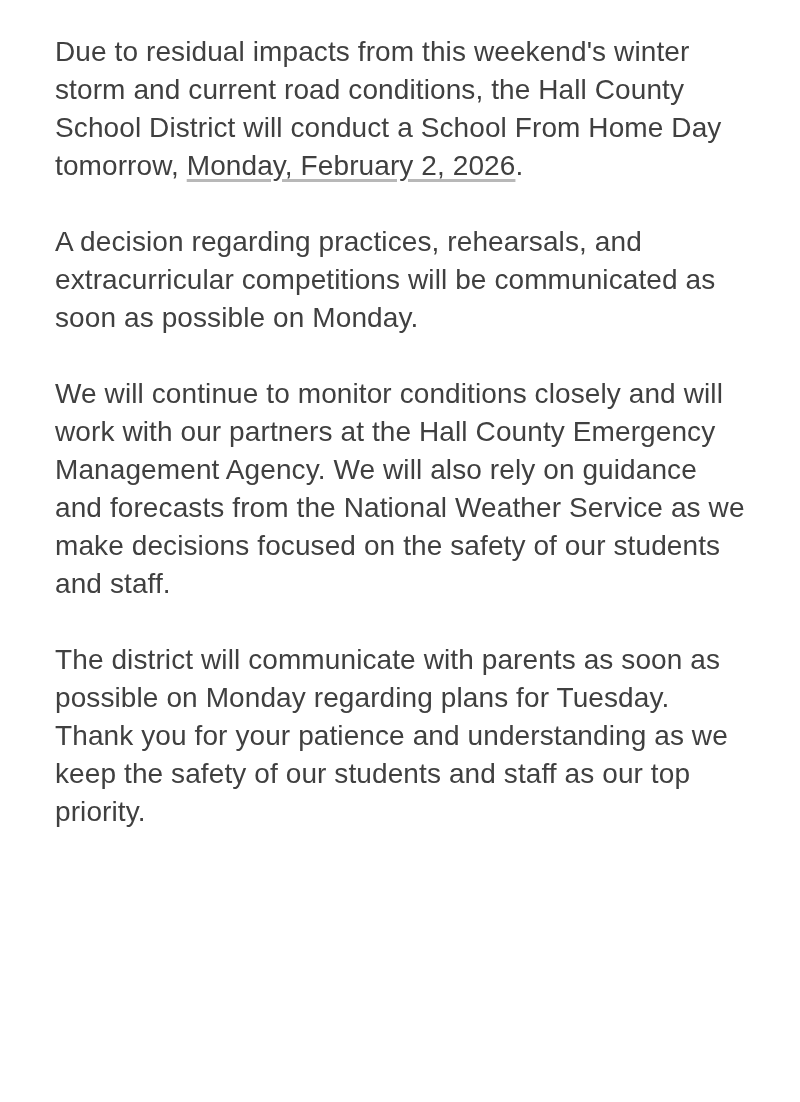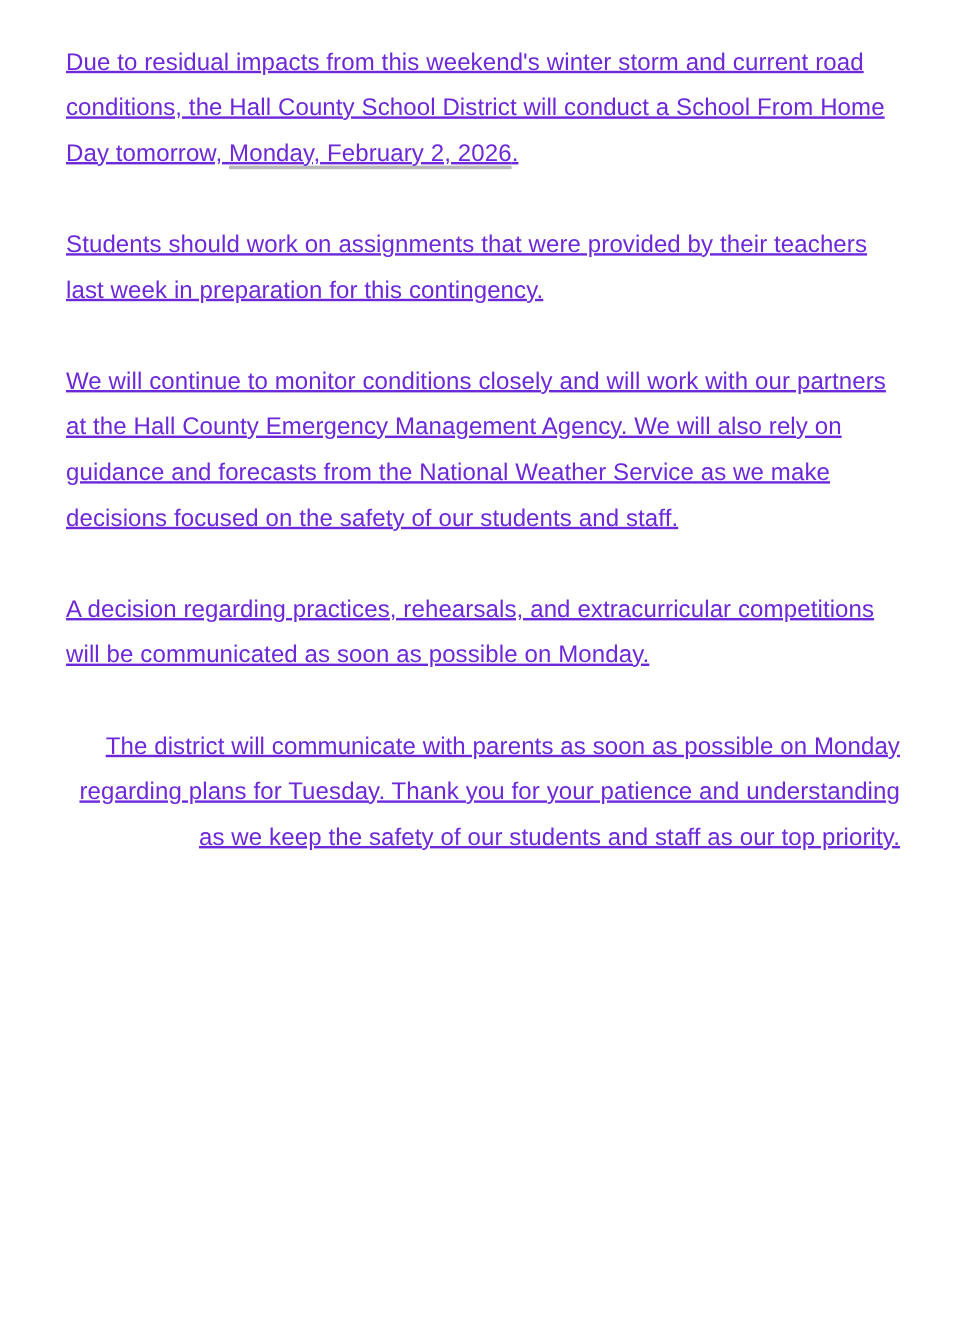--- a/index.html
+++ b/index.html
@@ -22,11 +22,10 @@
   }
   .announcement {
     max-width: 695px;
-    color: #6d28d9;
-    font-size: 20px;
+    color: #404040;
+    font-size: 28px;
     line-height: 38px;
     letter-spacing: 0.1px;
-    text-decoration: underline;
   }
   .announcement p {
     margin: 0 0 38px 0;

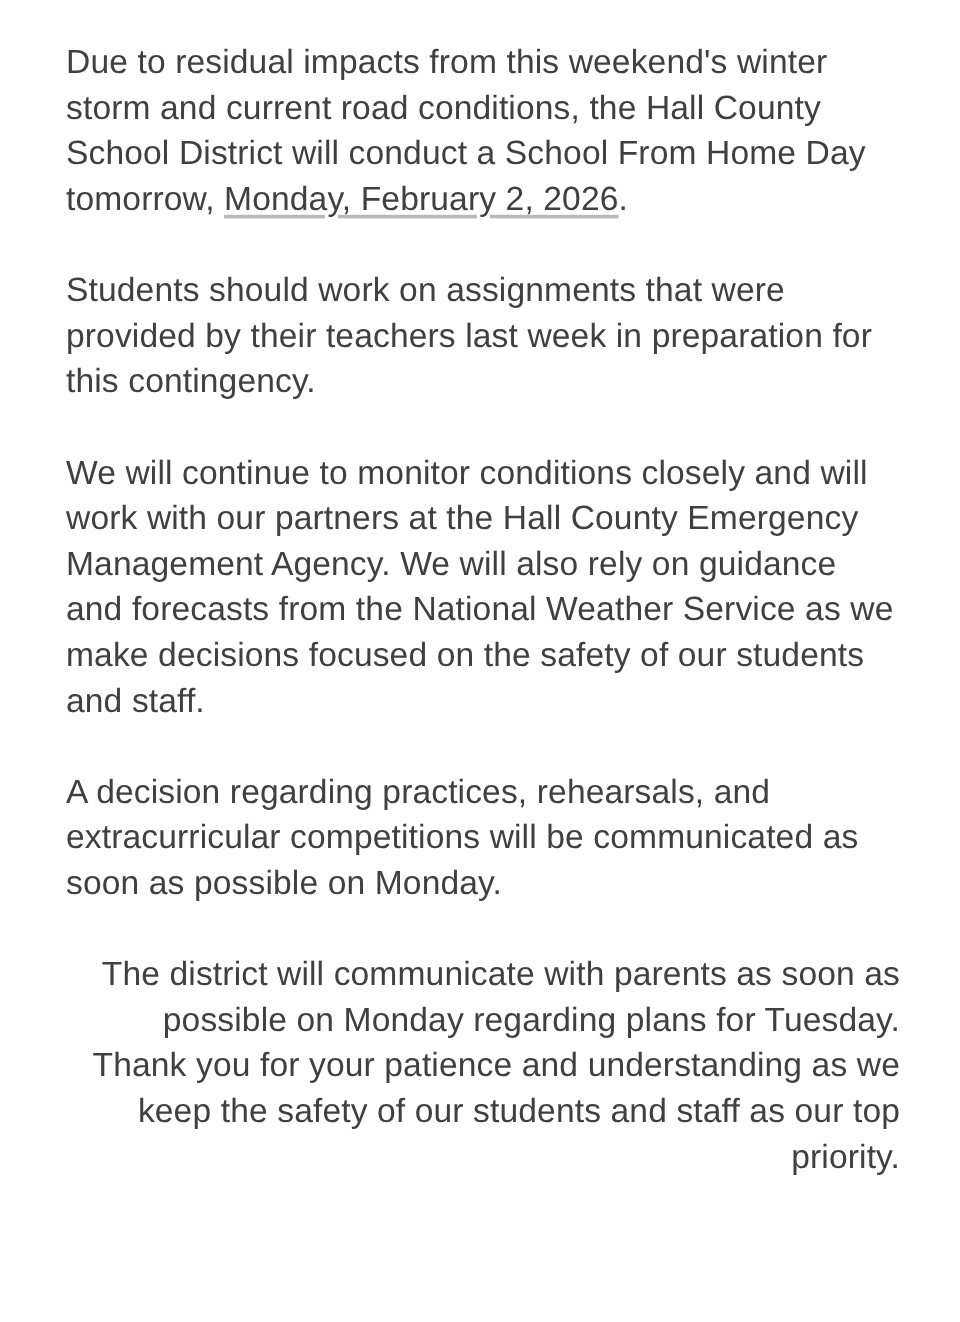--- a/index.html
+++ b/index.html
@@ -47,7 +47,6 @@
 <div class="page">
   <div class="announcement">
       <p><span>Due to residual impacts from this weekend's winter storm and current road conditions, the Hall County School District will conduct a School From Home Day tomorrow, </span><span class="underline">Monday, February 2, 2026</span><span>.</span></p>
-      <p><span>Students should work on assignments that were provided by their teachers last week in preparation for this contingency.</span></p>
       <p><span>We will continue to monitor conditions closely and will work with our partners at the Hall County Emergency Management Agency. We will also rely on guidance and forecasts from the National Weather Service as we make decisions focused on the safety of our students and staff.</span></p>
       <p><span>A decision regarding practices, rehearsals, and extracurricular competitions will be communicated as soon as possible on Monday.</span></p>
       <p><span>The district will communicate with parents as soon as possible on Monday regarding plans for Tuesday. Thank you for your patience and understanding as we keep the safety of our students and staff as our top priority.</span></p>

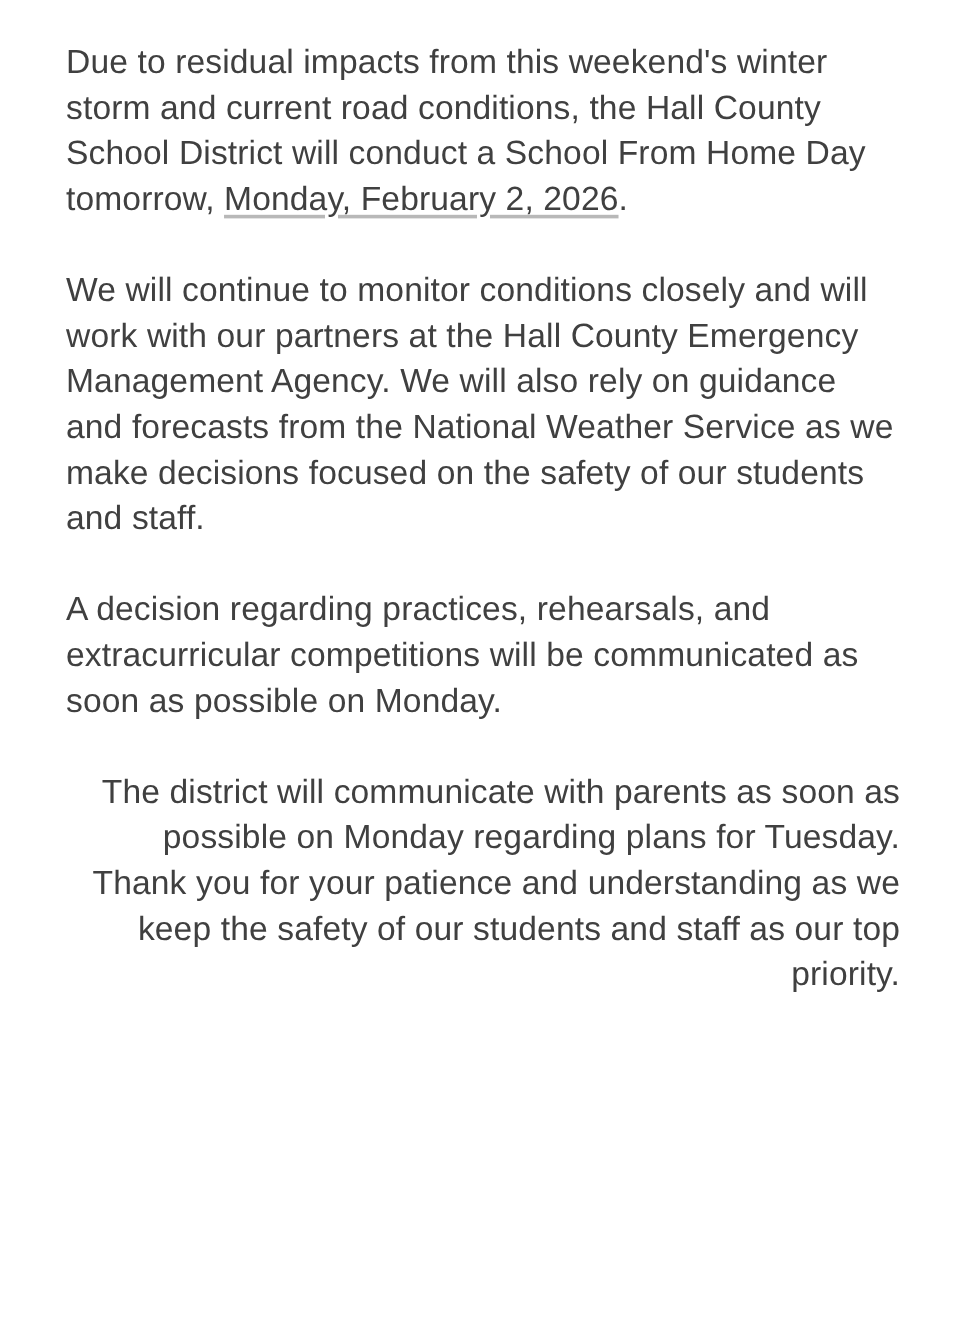--- a/index.html
+++ b/index.html
@@ -47,8 +47,8 @@
 <div class="page">
   <div class="announcement">
       <p><span>Due to residual impacts from this weekend's winter storm and current road conditions, the Hall County School District will conduct a School From Home Day tomorrow, </span><span class="underline">Monday, February 2, 2026</span><span>.</span></p>
+      <p><span>A decision regarding practices, rehearsals, and extracurricular competitions will be communicated as soon as possible on Monday.</span></p>
       <p><span>We will continue to monitor conditions closely and will work with our partners at the Hall County Emergency Management Agency. We will also rely on guidance and forecasts from the National Weather Service as we make decisions focused on the safety of our students and staff.</span></p>
-      <p><span>A decision regarding practices, rehearsals, and extracurricular competitions will be communicated as soon as possible on Monday.</span></p>
       <p><span>The district will communicate with parents as soon as possible on Monday regarding plans for Tuesday. Thank you for your patience and understanding as we keep the safety of our students and staff as our top priority.</span></p>
     </div>
 </div>

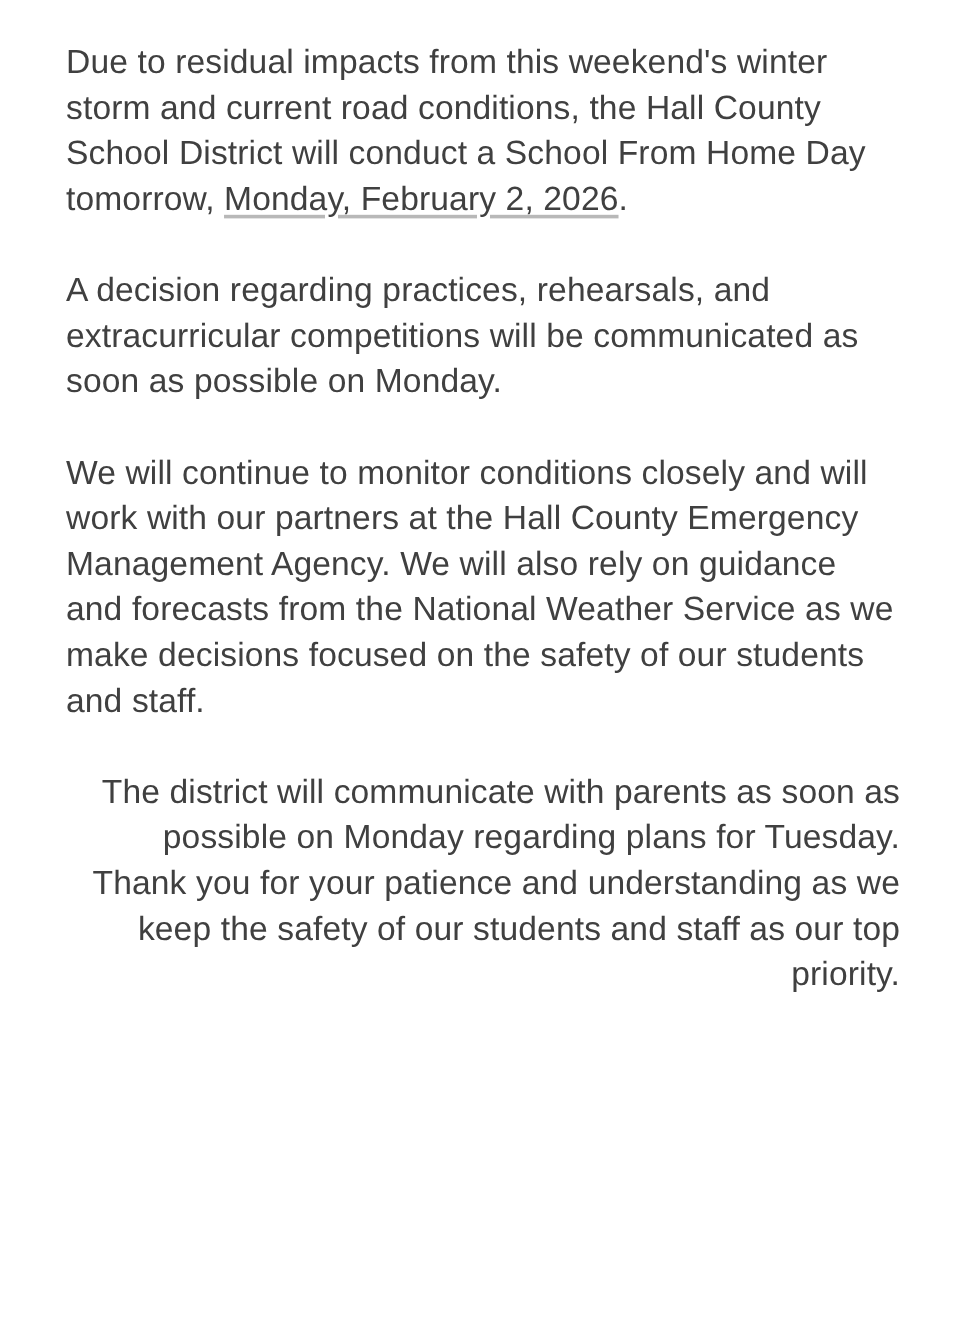--- a/index.html
+++ b/index.html
@@ -32,7 +32,6 @@
   }
   .announcement p:last-child {
     margin-bottom: 0;
-    text-align: right;
   }
   .underline {
     text-decoration: underline;

